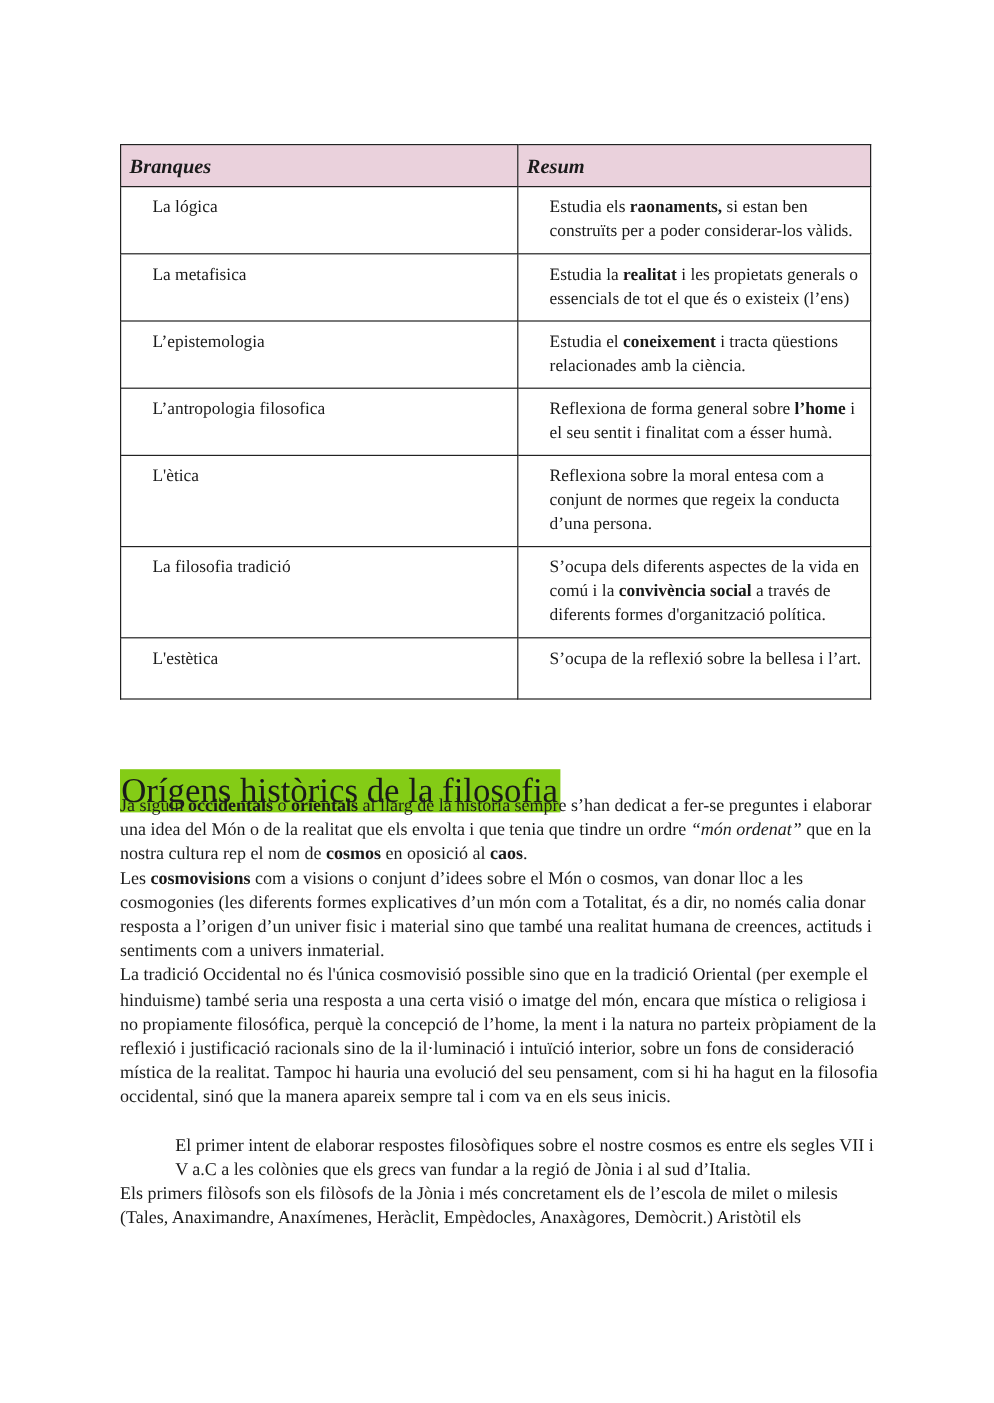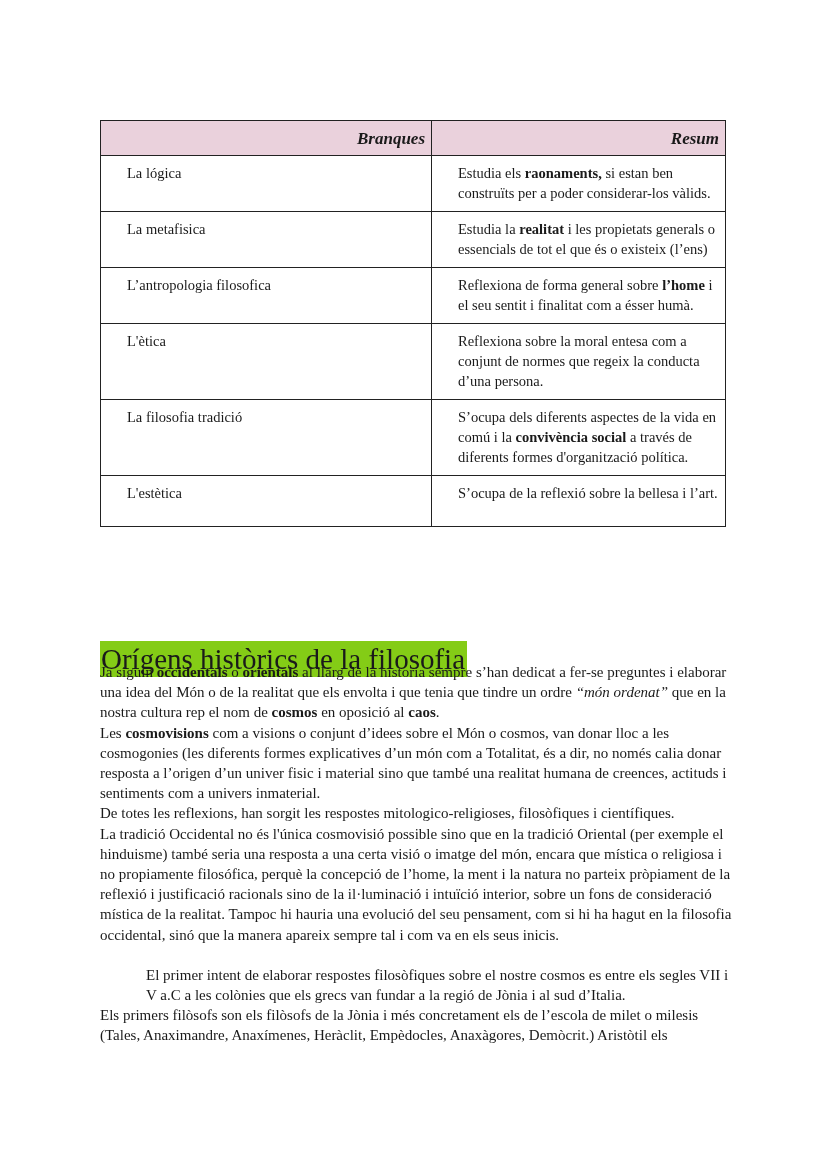--- a/index.html
+++ b/index.html
@@ -11,7 +11,7 @@
   table.branches th, table.branches td { border:1.5px solid #222; vertical-align:top;
         padding:7px 6px 8px 7px; text-align:left; }
   table.branches th { background:#ead1dc; font-style:italic; font-weight:bold;
-        font-size:17px; padding:8px 6px 6px 7px;text-align:right; }
+        font-size:17px; padding:8px 6px 6px 7px; }
   table.branches td.col1 { width:298px; }
   table.branches tr.row td { height:35px;padding-left:26px; }
   .heading { position:absolute; left:100px; top:617px; font-size:29px; line-height:36px;

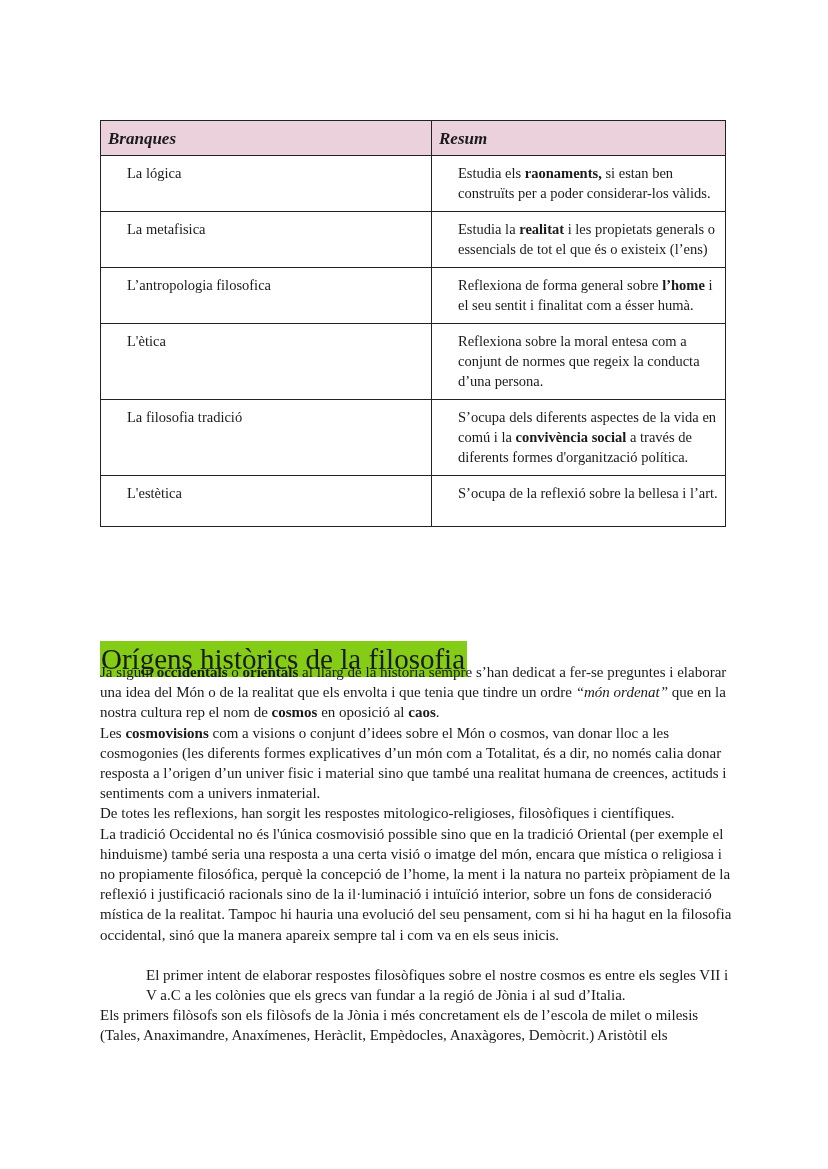--- a/index.html
+++ b/index.html
@@ -45,6 +45,10 @@
         <td><span>Estudia la </span><b>realitat</b><span> i les propietats generals o essencials de tot el que és o existeix (l’ens)</span></td>
       </tr>
       <tr class="row">
+        <td class="col1">L’epistemologia</td>
+        <td><span>Estudia el </span><b>coneixement</b><span> i tracta qüestions relacionades amb la ciència.</span></td>
+      </tr>
+      <tr class="row">
         <td class="col1">L’antropologia filosofica</td>
         <td><span>Reflexiona de forma general sobre </span><b>l’home</b><span> i el seu sentit i finalitat com a ésser humà.</span></td>
       </tr>

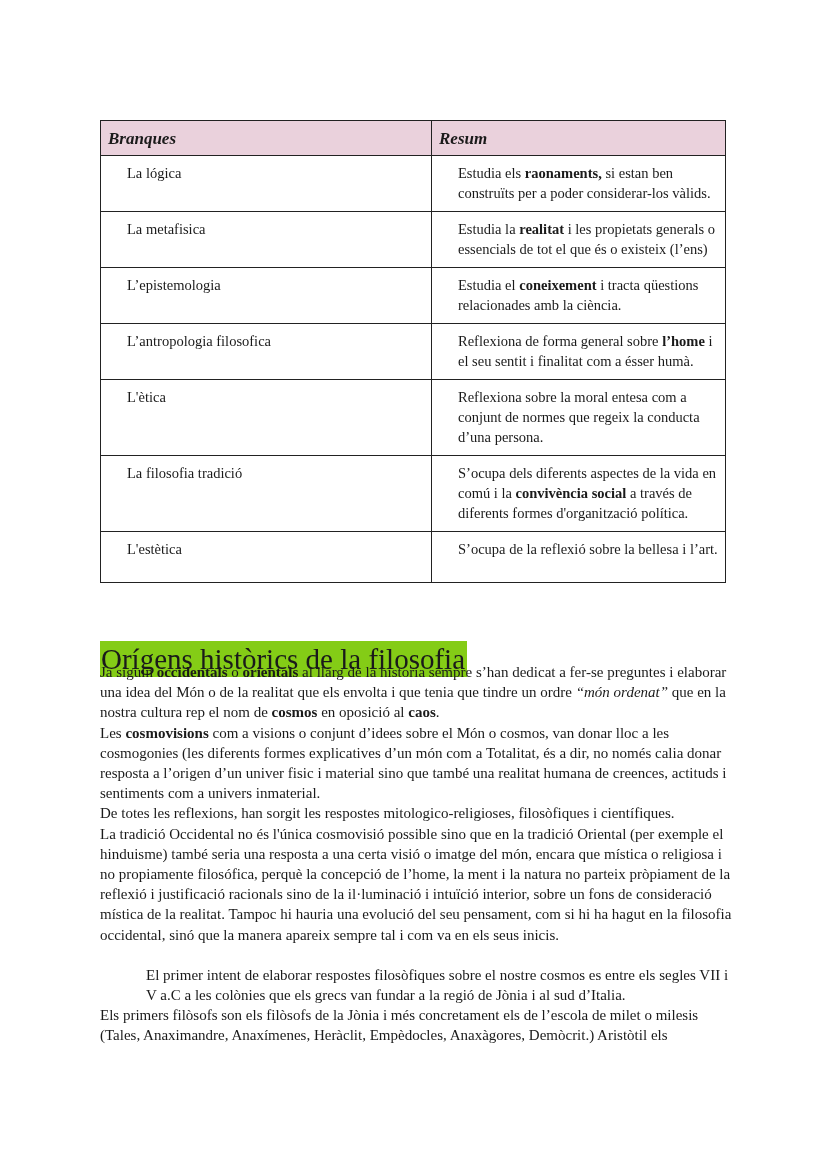--- a/index.html
+++ b/index.html
@@ -72,7 +72,6 @@
   <div class="body">
     <p><span>Ja siguin </span><b>occidentals</b><span> o </span><b>orientals</b><span> al llarg de la historia sempre s’han dedicat a fer-se preguntes i elaborar una idea del Món o de la realitat que els envolta i que tenia que tindre un ordre </span><i>“món ordenat”</i><span> que en la nostra cultura rep el nom de </span><b>cosmos</b><span> en oposició al </span><b>caos</b><span>.</span></p>
     <p><span>Les </span><b>cosmovisions</b><span> com a visions o conjunt d’idees sobre el Món o cosmos, van donar lloc a les cosmogonies (les diferents formes explicatives d’un món com a Totalitat, és a dir, no només calia donar resposta a l’origen d’un univer fisic i material sino que també una realitat humana de creences, actituds i sentiments com a univers inmaterial.</span></p>
-    <p>De totes les reflexions, han sorgit les respostes mitologico-religioses, filosòfiques i científiques.</p>
     <p>La tradició Occidental no és l'única cosmovisió possible sino que en la tradició Oriental (per exemple el hinduisme) també seria una resposta a una certa visió o imatge del món, encara que mística o religiosa i no propiamente filosófica, perquè la concepció de l’home, la ment i la natura no parteix pròpiament de la reflexió i justificació racionals sino de la il·luminació i intuïció interior, sobre un fons de consideració mística de la realitat. Tampoc hi hauria una evolució del seu pensament, com si hi ha hagut en la filosofia occidental, sinó que la manera apareix sempre tal i com va en els seus inicis.</p>
     <p class="gap">El primer intent de elaborar respostes filosòfiques sobre el nostre cosmos es entre els segles VII i V a.C a les colònies que els grecs van fundar a la regió de Jònia i al sud d’Italia.</p>
     <p>Els primers filòsofs son els filòsofs de la Jònia i més concretament els de l’escola de milet o milesis (Tales, Anaximandre, Anaxímenes, Heràclit, Empèdocles, Anaxàgores, Demòcrit.) Aristòtil els</p>

